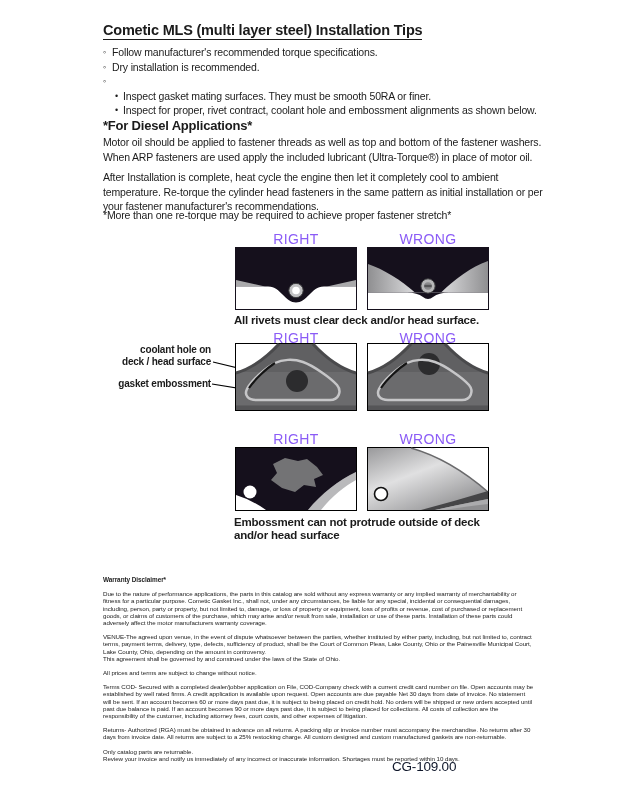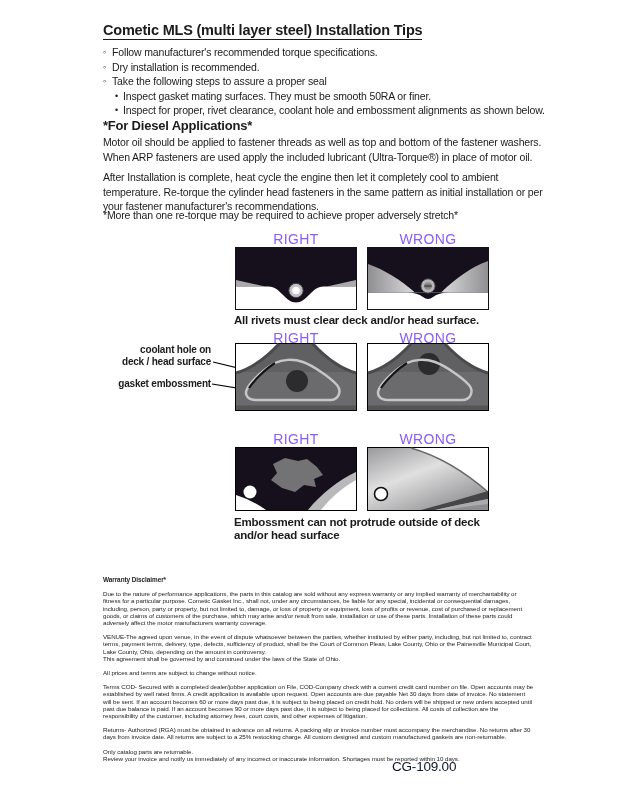--- a/index.html
+++ b/index.html
@@ -65,7 +65,6 @@
     </div>
     <div class="tip-row">
       <span class="tip-marker">◦</span>
-      <span>Take the following steps to assure a proper seal</span>
     </div>
     <div class="tip-row sub">
       <span class="tip-marker">•</span>

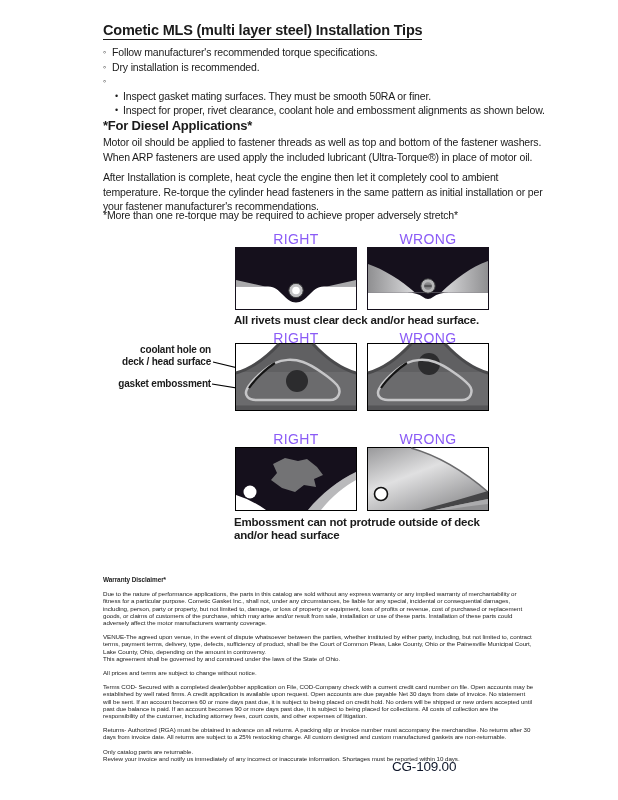--- a/index.html
+++ b/index.html
@@ -72,7 +72,7 @@
     </div>
     <div class="tip-row sub">
       <span class="tip-marker">•</span>
-      <span>Inspect for proper, rivet clearance, coolant hole and embossment alignments as shown below.</span>
+      <span>Inspect for proper, rivet contract, coolant hole and embossment alignments as shown below.</span>
     </div>
   </div>
 

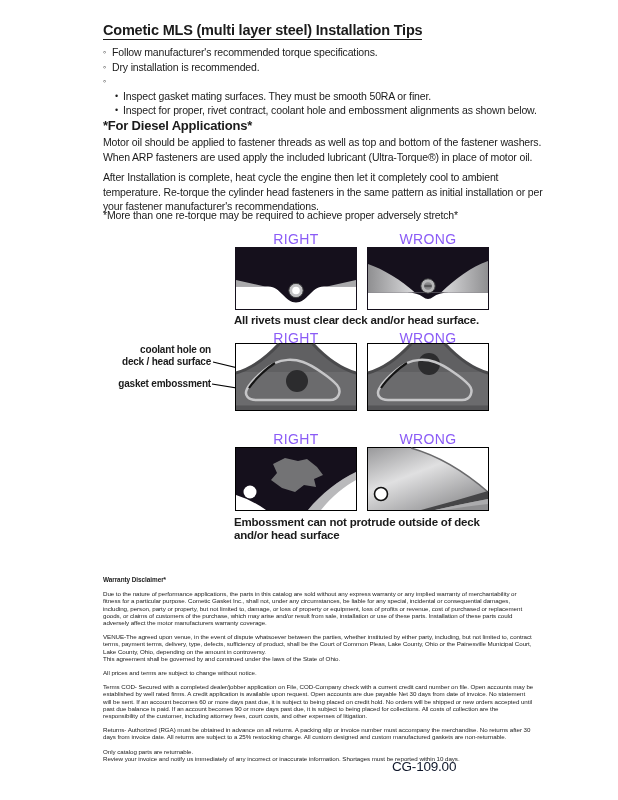--- a/index.html
+++ b/index.html
@@ -79,7 +79,7 @@
   <h2 class="abs content-left diesel-heading">*For Diesel Applications*</h2>
   <p class="abs content-left para para1">Motor oil should be applied to fastener threads as well as top and bottom of the fastener washers. When ARP fasteners are used apply the included lubricant (Ultra-Torque®) in place of motor oil.</p>
   <p class="abs content-left para para2">After Installation is complete, heat cycle the engine then let it completely cool to ambient temperature. Re-torque the cylinder head fasteners in the same pattern as initial installation or per your fastener manufacturer's recommendations.</p>
-  <p class="abs content-left note">*More than one re-torque may be required to achieve proper adversely stretch*</p>
+  <p class="abs content-left note">*More than one re-torque may be required to achieve proper fastener stretch*</p>
 
   <div class="abs figsec sec1">
     <div class="rw" style="left:132px; top:0;">RIGHT</div>

